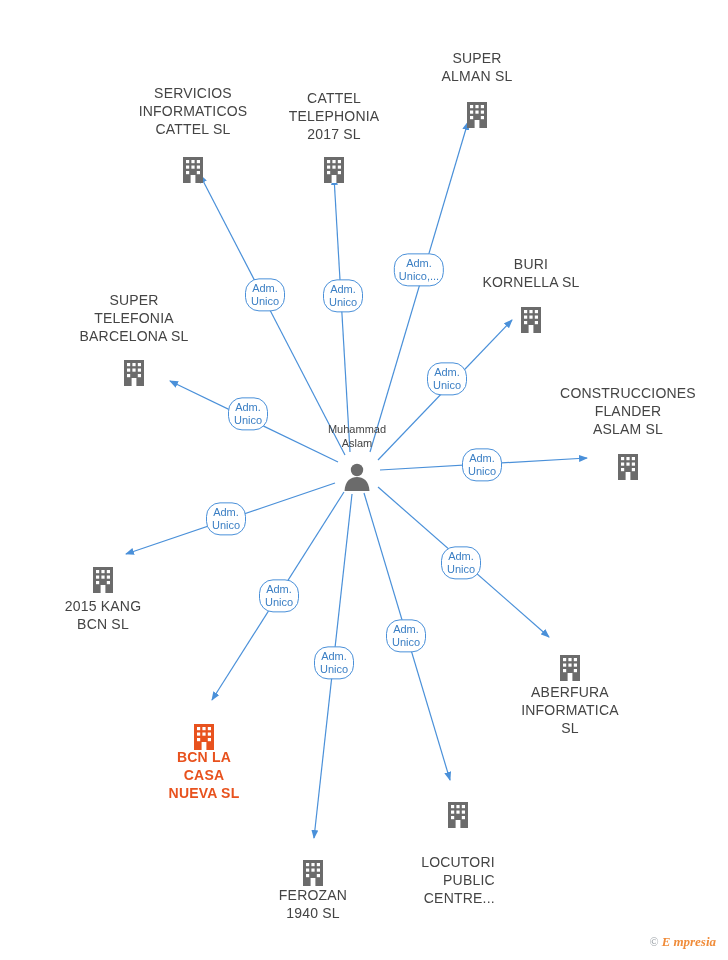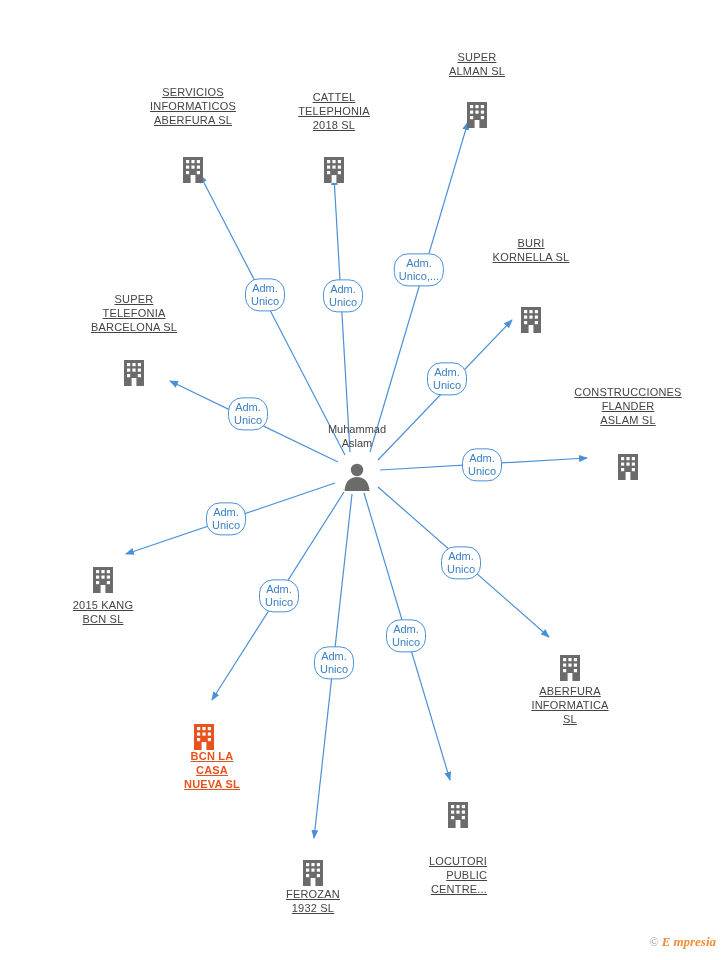--- a/index.html
+++ b/index.html
@@ -32,12 +32,11 @@
     line-height: 1;
   }
   .node-label {
-    font-size: 11px;
+    font-size: 14px;
     color: #444444;
     line-height: 1.28;
     white-space: pre-line;
     letter-spacing: 0.2px;
-    text-decoration: underline;
   }
   .node-label.above {
     margin-bottom: 3px;

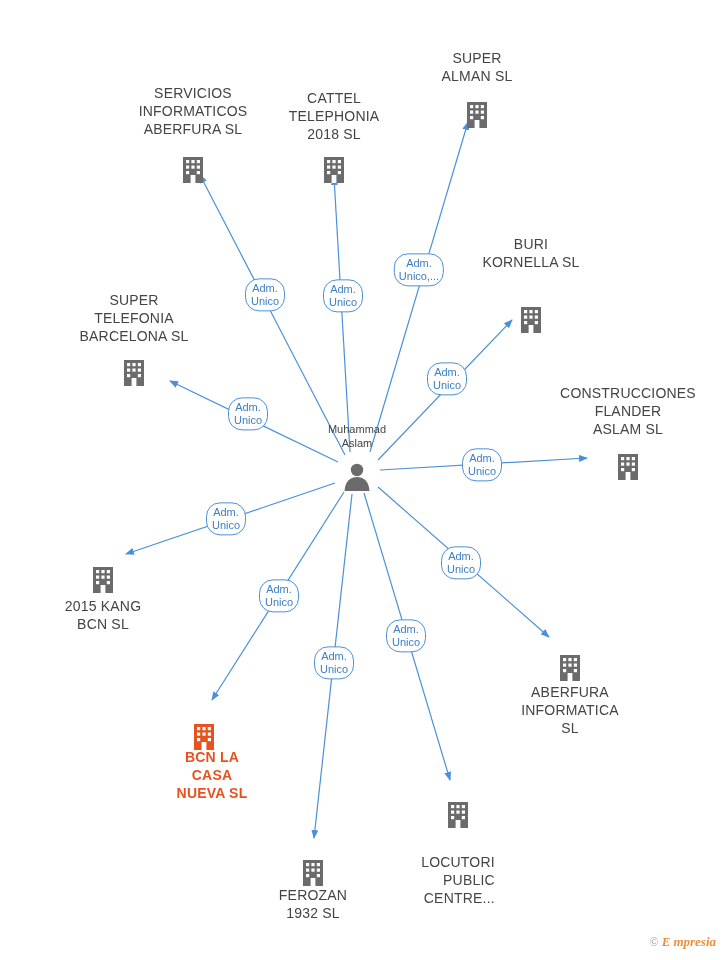--- a/index.html
+++ b/index.html
@@ -131,7 +131,7 @@
     <div class="node" style="left: 193px; top: 85px;">
       <div class="node-label above">SERVICIOS
 INFORMATICOS
-ABERFURA  SL</div>
+CATTEL  SL</div>
     </div>
     <div class="node" style="left: 334px; top: 155px;">
       <span class="node-icon"><svg width="26" height="30" viewBox="0 0 26 30" aria-hidden="true">

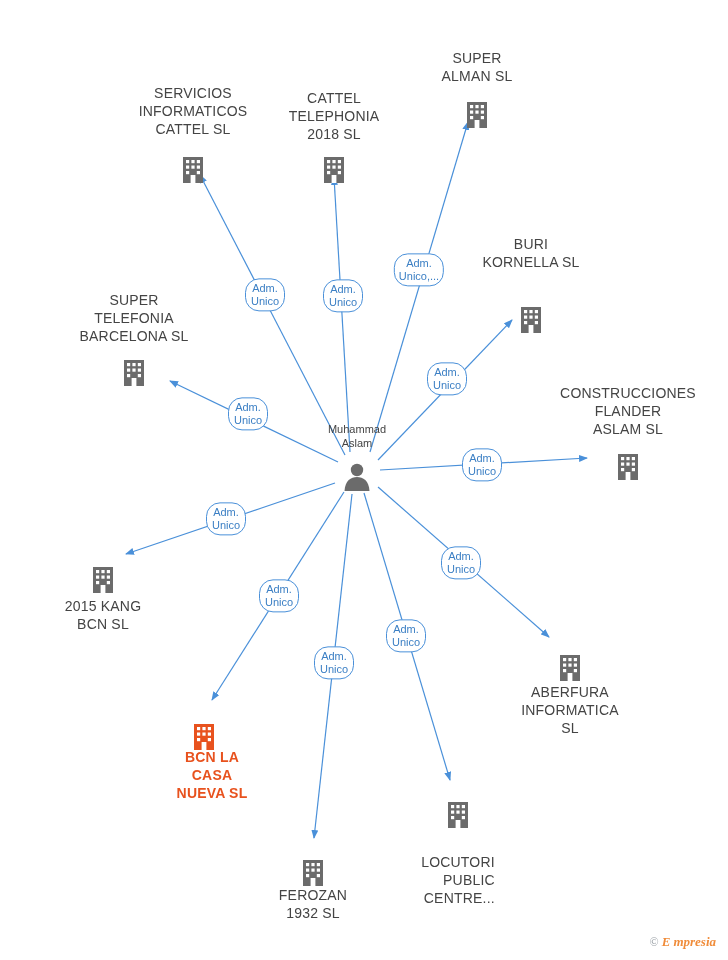--- a/index.html
+++ b/index.html
@@ -150,7 +150,7 @@
     <div class="node" style="left: 334px; top: 90px;">
       <div class="node-label above">CATTEL
 TELEPHONIA
-2018  SL</div>
+2017  SL</div>
     </div>
     <div class="node" style="left: 477px; top: 100px;">
       <span class="node-icon"><svg width="26" height="30" viewBox="0 0 26 30" aria-hidden="true">

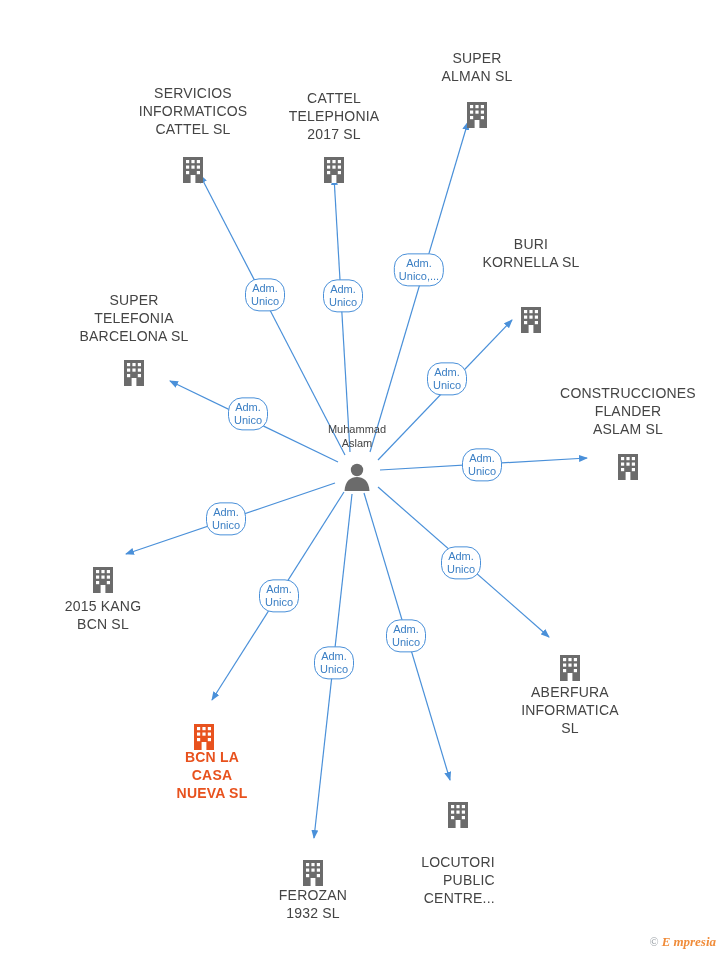--- a/index.html
+++ b/index.html
@@ -184,7 +184,7 @@
           <rect x="10.6" y="20" width="4.8" height="8" fill="#ffffff"></rect>
         </svg></span>
     </div>
-    <div class="node" style="left: 531px; top: 236px;">
+    <div class="node" style="left: 531px; top: 256px;">
       <div class="node-label above">BURI
 KORNELLA  SL</div>
     </div>

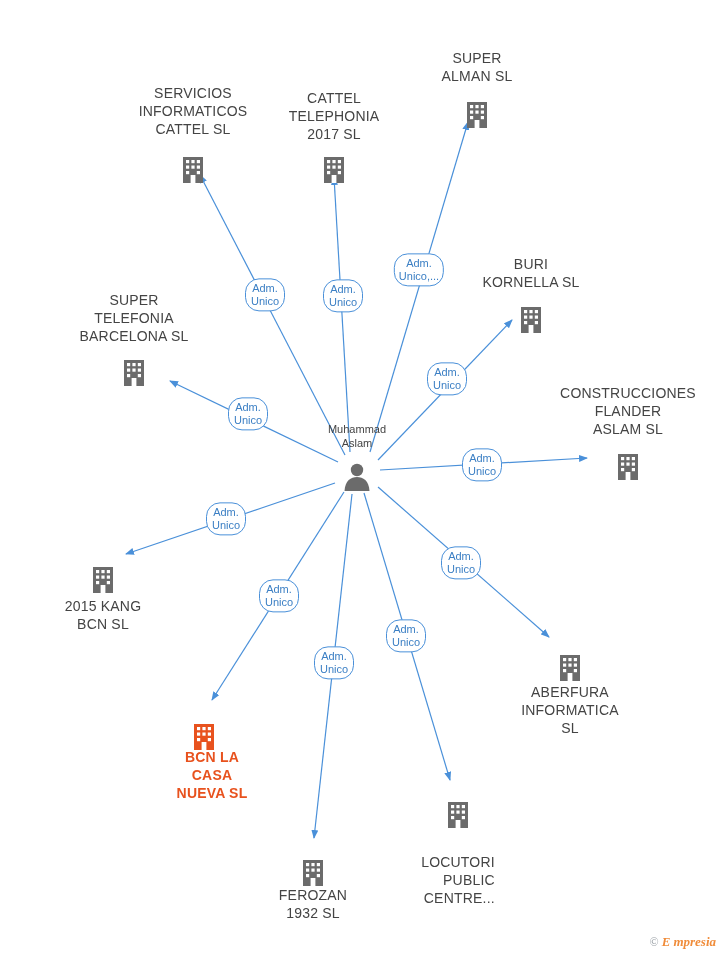--- a/index.html
+++ b/index.html
@@ -277,7 +277,7 @@
           <rect x="10.6" y="20" width="4.8" height="8" fill="#ffffff"></rect>
         </svg></span>
     </div>
-    <div class="node" style="left: 212px; top: 746px;">
+    <div class="node" style="left: 204px; top: 746px;">
       <div class="node-label below highlight">BCN LA
 CASA
 NUEVA  SL</div>

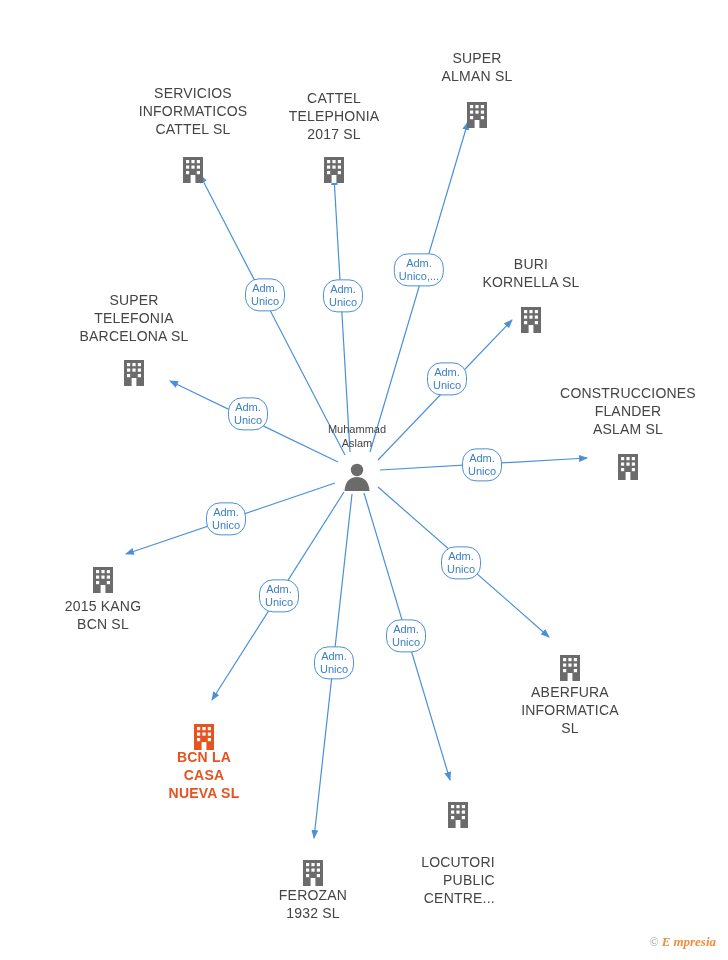--- a/index.html
+++ b/index.html
@@ -317,7 +317,7 @@
     </div>
     <div class="node" style="left: 313px; top: 884px;">
       <div class="node-label below">FEROZAN
-1932  SL</div>
+1940  SL</div>
     </div>
     <div class="node" style="left: 357px; top: 422px;">
       <div class="person-label">Muhammad

